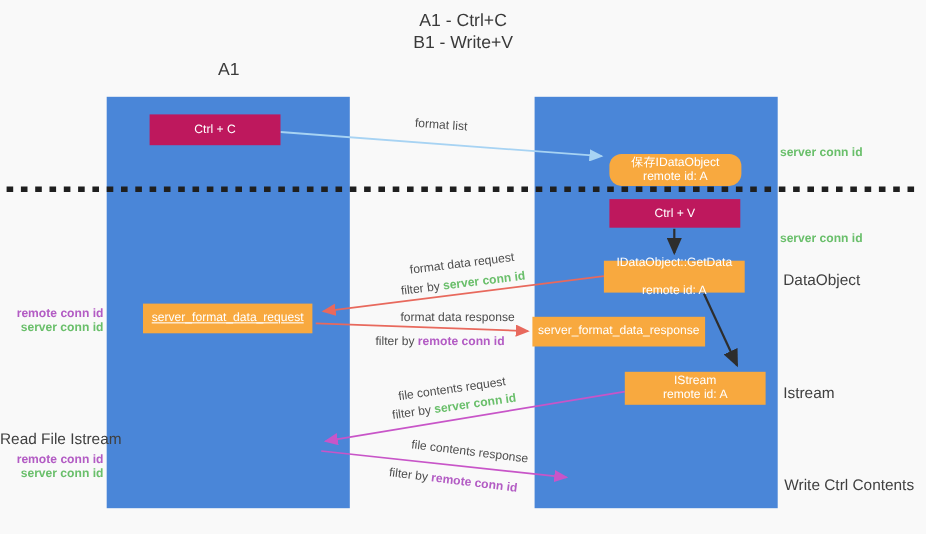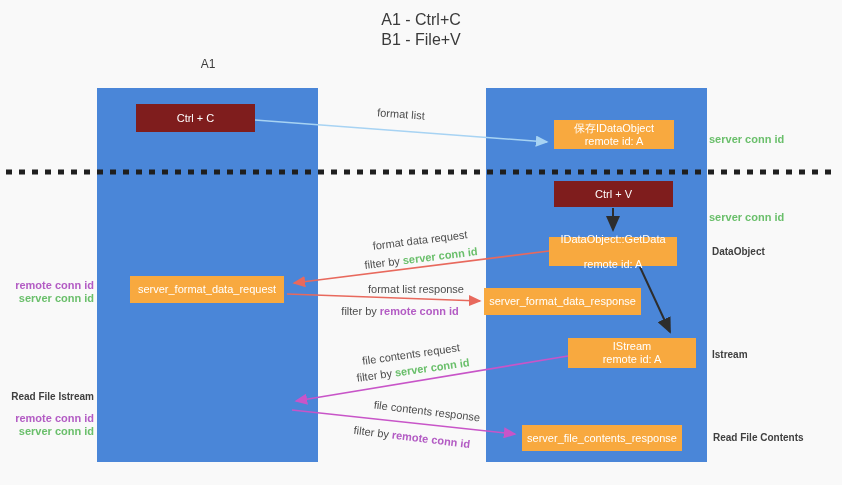--- a/index.html
+++ b/index.html
@@ -42,7 +42,7 @@
 
   <div class="abs title">
     <div>A1 - Ctrl+C</div>
-    <div>B1 - File+V</div>
+    <div>B1 - Write+V</div>
   </div>
 
   <div class="abs colhdr" style="left:148px;top:57px;">

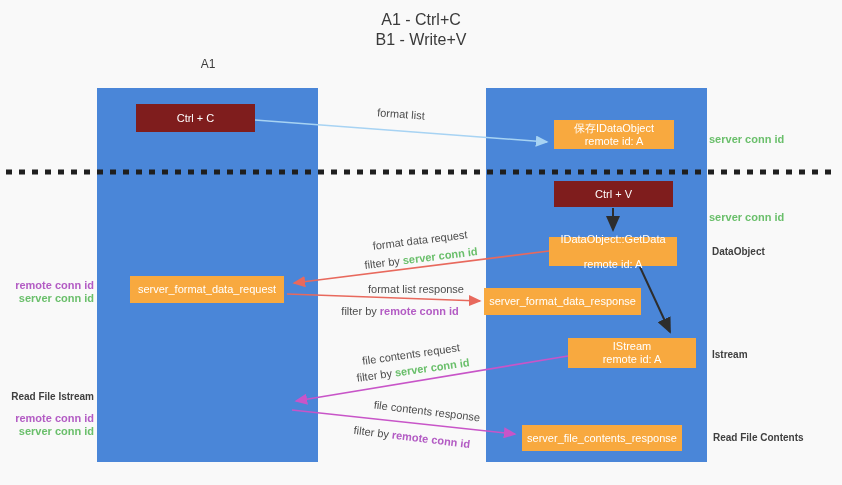--- a/index.html
+++ b/index.html
@@ -11,7 +11,7 @@
   
   .title{left:0;right:0;top:10px;text-align:center;font-size:16px;line-height:20px;color:#3a3a3a;}
   
-  .colhdr{width:120px;text-align:center;font-size:12px;line-height:14px;color:#3c3c3c;}
+  .colhdr{width:120px;text-align:center;font-size:16px;line-height:14px;color:#3c3c3c;}
   
   .column{background:#4a86d8;top:88px;width:221px;height:374px;z-index:1;}
   

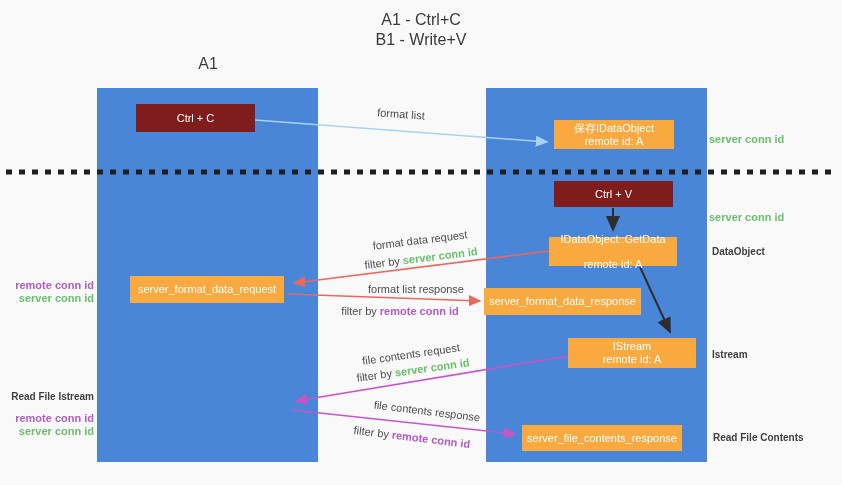--- a/index.html
+++ b/index.html
@@ -21,7 +21,7 @@
     z-index:3;display:flex;flex-direction:column;align-items:center;justify-content:center;
     color:#ffffff;font-size:11px;line-height:13px;text-align:center;white-space:nowrap;
   }
-  .green{background:#7f1d1d;}
+  .green{background:#be185d;}
   .orange{background:#f8a93f;}
   
   .lbl{

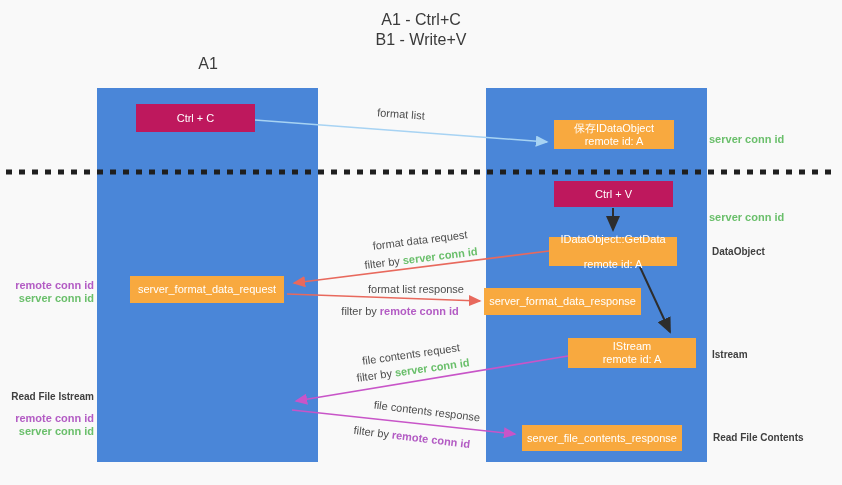--- a/index.html
+++ b/index.html
@@ -81,7 +81,7 @@
     <span>Ctrl + C</span>
   </div>
 
-  <div class="abs node orange" style="left:554px;top:120px;width:120px;height:29px;">
+  <div class="abs node orange" style="left:554px;top:140px;width:120px;height:29px;border-radius:11px;">
     <span>保存IDataObject</span>
     <span>remote id: A</span>
   </div>

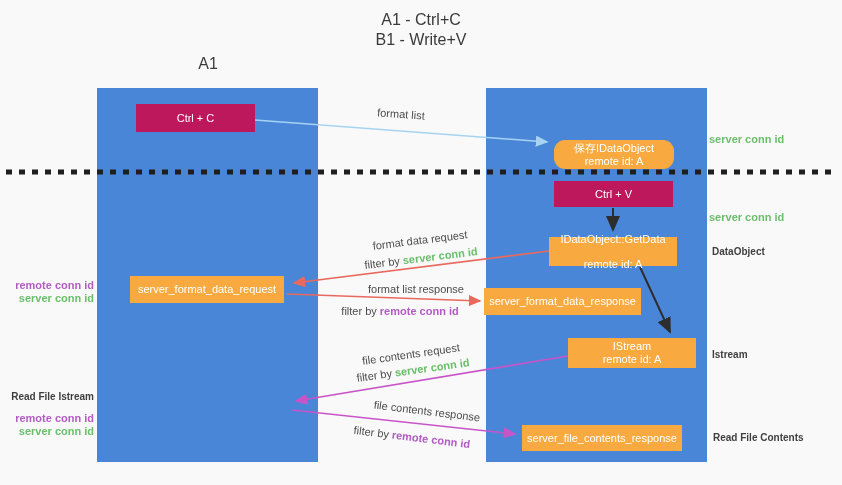--- a/index.html
+++ b/index.html
@@ -32,7 +32,7 @@
   .purple-txt{color:#b35cc4;font-weight:bold;}
   
   .side{z-index:3;white-space:nowrap;font-size:11px;}
-  .side.plain{font-size:10px;color:#3f3f3f;font-weight:bold;}
+  .side.plain{font-size:14px;color:#3f3f3f;}
   .leftgroup{left:0;width:94px;text-align:right;}
 </style>
 </head>

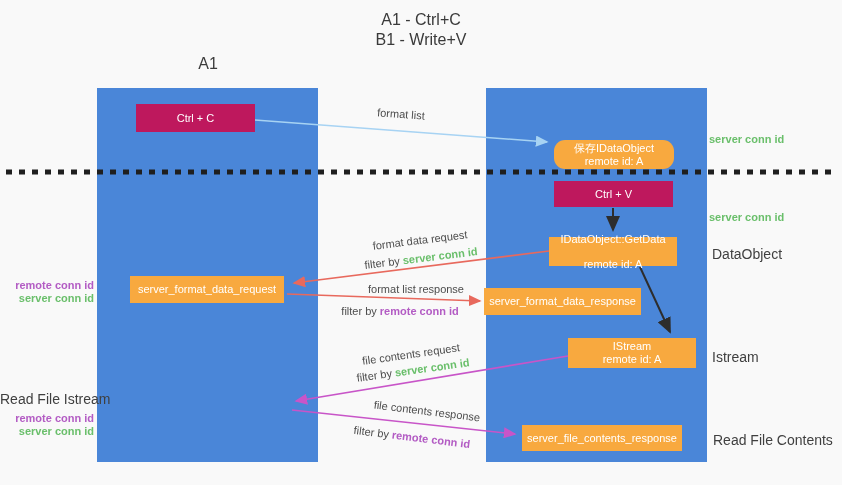--- a/index.html
+++ b/index.html
@@ -95,7 +95,7 @@
     <span>remote id: A</span>
   </div>
 
-  <div class="abs node orange" style="left:130px;top:276px;width:154px;height:27px;">
+  <div class="abs node orange" style="left:130px;top:276px;width:154px;height:27px;text-decoration:underline;">
     <span>server_format_data_request</span>
   </div>
 

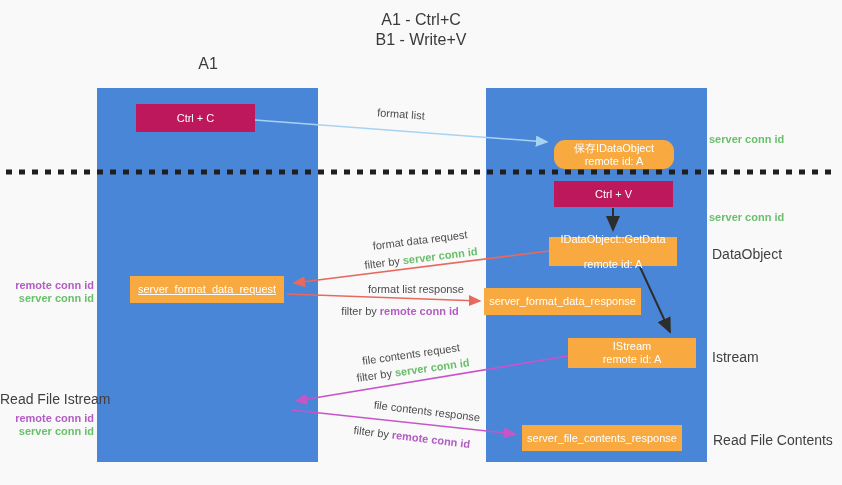--- a/index.html
+++ b/index.html
@@ -120,7 +120,7 @@
     <span>filter by </span><span class="green-txt">server conn id</span>
   </div>
 
-  <div class="abs lbl" style="left:416px;top:289px;">format list response</div>
+  <div class="abs lbl" style="left:416px;top:289px;">format data response</div>
   <div class="abs lbl" style="left:400px;top:311px;">
     <span>filter by </span><span class="purple-txt">remote conn id</span>
   </div>

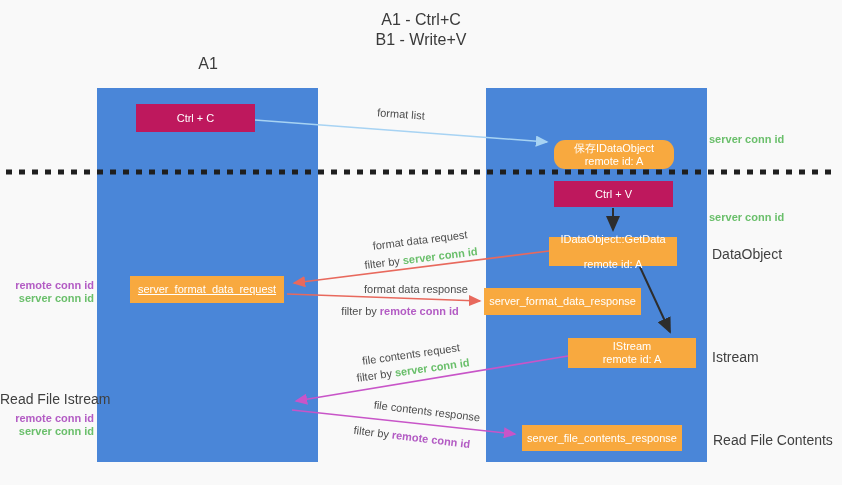--- a/index.html
+++ b/index.html
@@ -109,9 +109,6 @@
   </div>
 
 
-  <div class="abs node orange" style="left:522px;top:425px;width:160px;height:26px;">
-    <span>server_file_contents_response</span>
-  </div>
 
   <div class="abs lbl" style="left:401px;top:114px;--r:4deg;">format list</div>
 

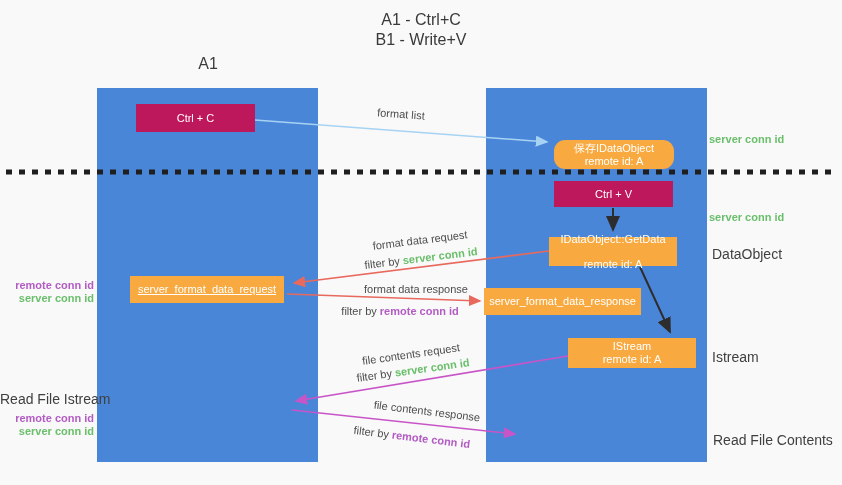--- a/index.html
+++ b/index.html
@@ -136,7 +136,7 @@
   <div class="abs side green-txt" style="left:709px;top:211px;">server conn id</div>
   <div class="abs side plain" style="left:712px;top:246px;">DataObject</div>
   <div class="abs side plain" style="left:712px;top:349px;">Istream</div>
-  <div class="abs side plain" style="left:713px;top:432px;">Read File Contents</div>
+  <div class="abs side plain" style="left:713px;top:432px;">Write Ctrl Contents</div>
 
   <div class="abs side purple-txt leftgroup" style="top:279px;">remote conn id</div>
   <div class="abs side green-txt leftgroup" style="top:292px;">server conn id</div>

